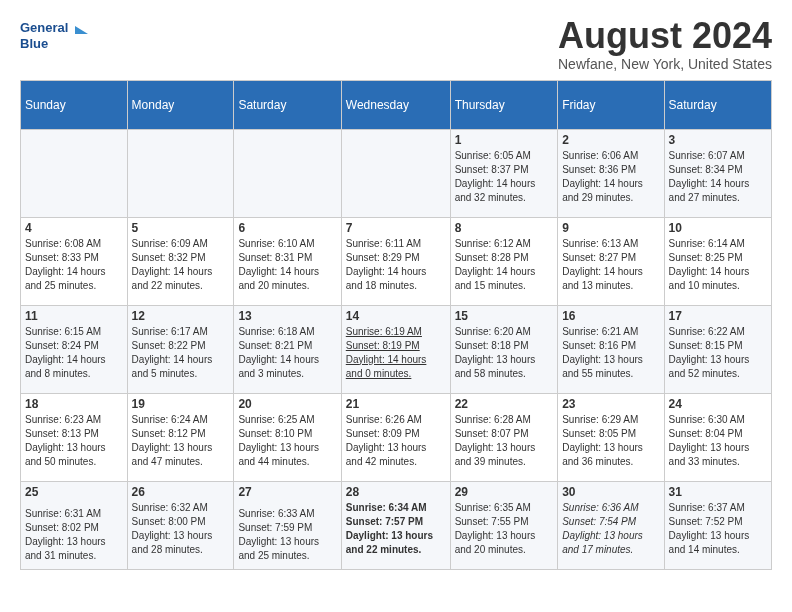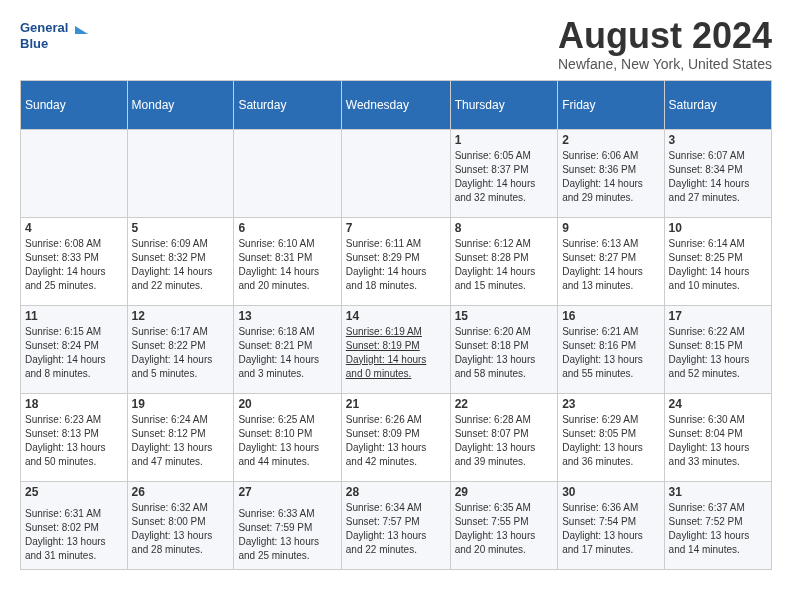--- a/index.html
+++ b/index.html
@@ -312,7 +312,7 @@
         </td>
         <td>
           <span class="day-num">28</span>
-          <div class="day-info" style="white-space: pre-line;">Sunrise: 6:34 AM
+          <div class="day-info" style="white-space: pre-line; font-weight: bold;">Sunrise: 6:34 AM
 Sunset: 7:57 PM
 Daylight: 13 hours
 and 22 minutes.</div>

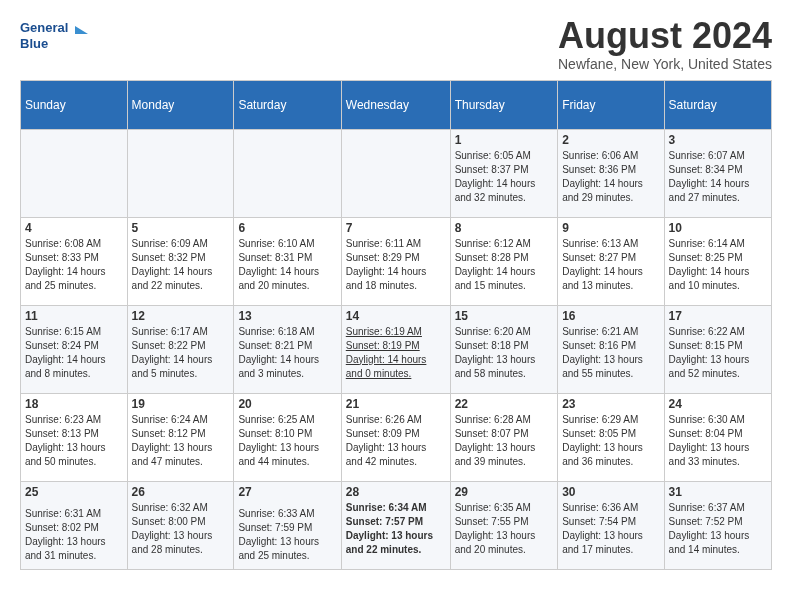--- a/index.html
+++ b/index.html
@@ -326,7 +326,7 @@
         </td>
         <td>
           <span class="day-num">30</span>
-          <div class="day-info" style="white-space: pre-line;">Sunrise: 6:36 AM
+          <div class="day-info" style="white-space: pre-line; font-style: italic;">Sunrise: 6:36 AM
 Sunset: 7:54 PM
 Daylight: 13 hours
 and 17 minutes.</div>

